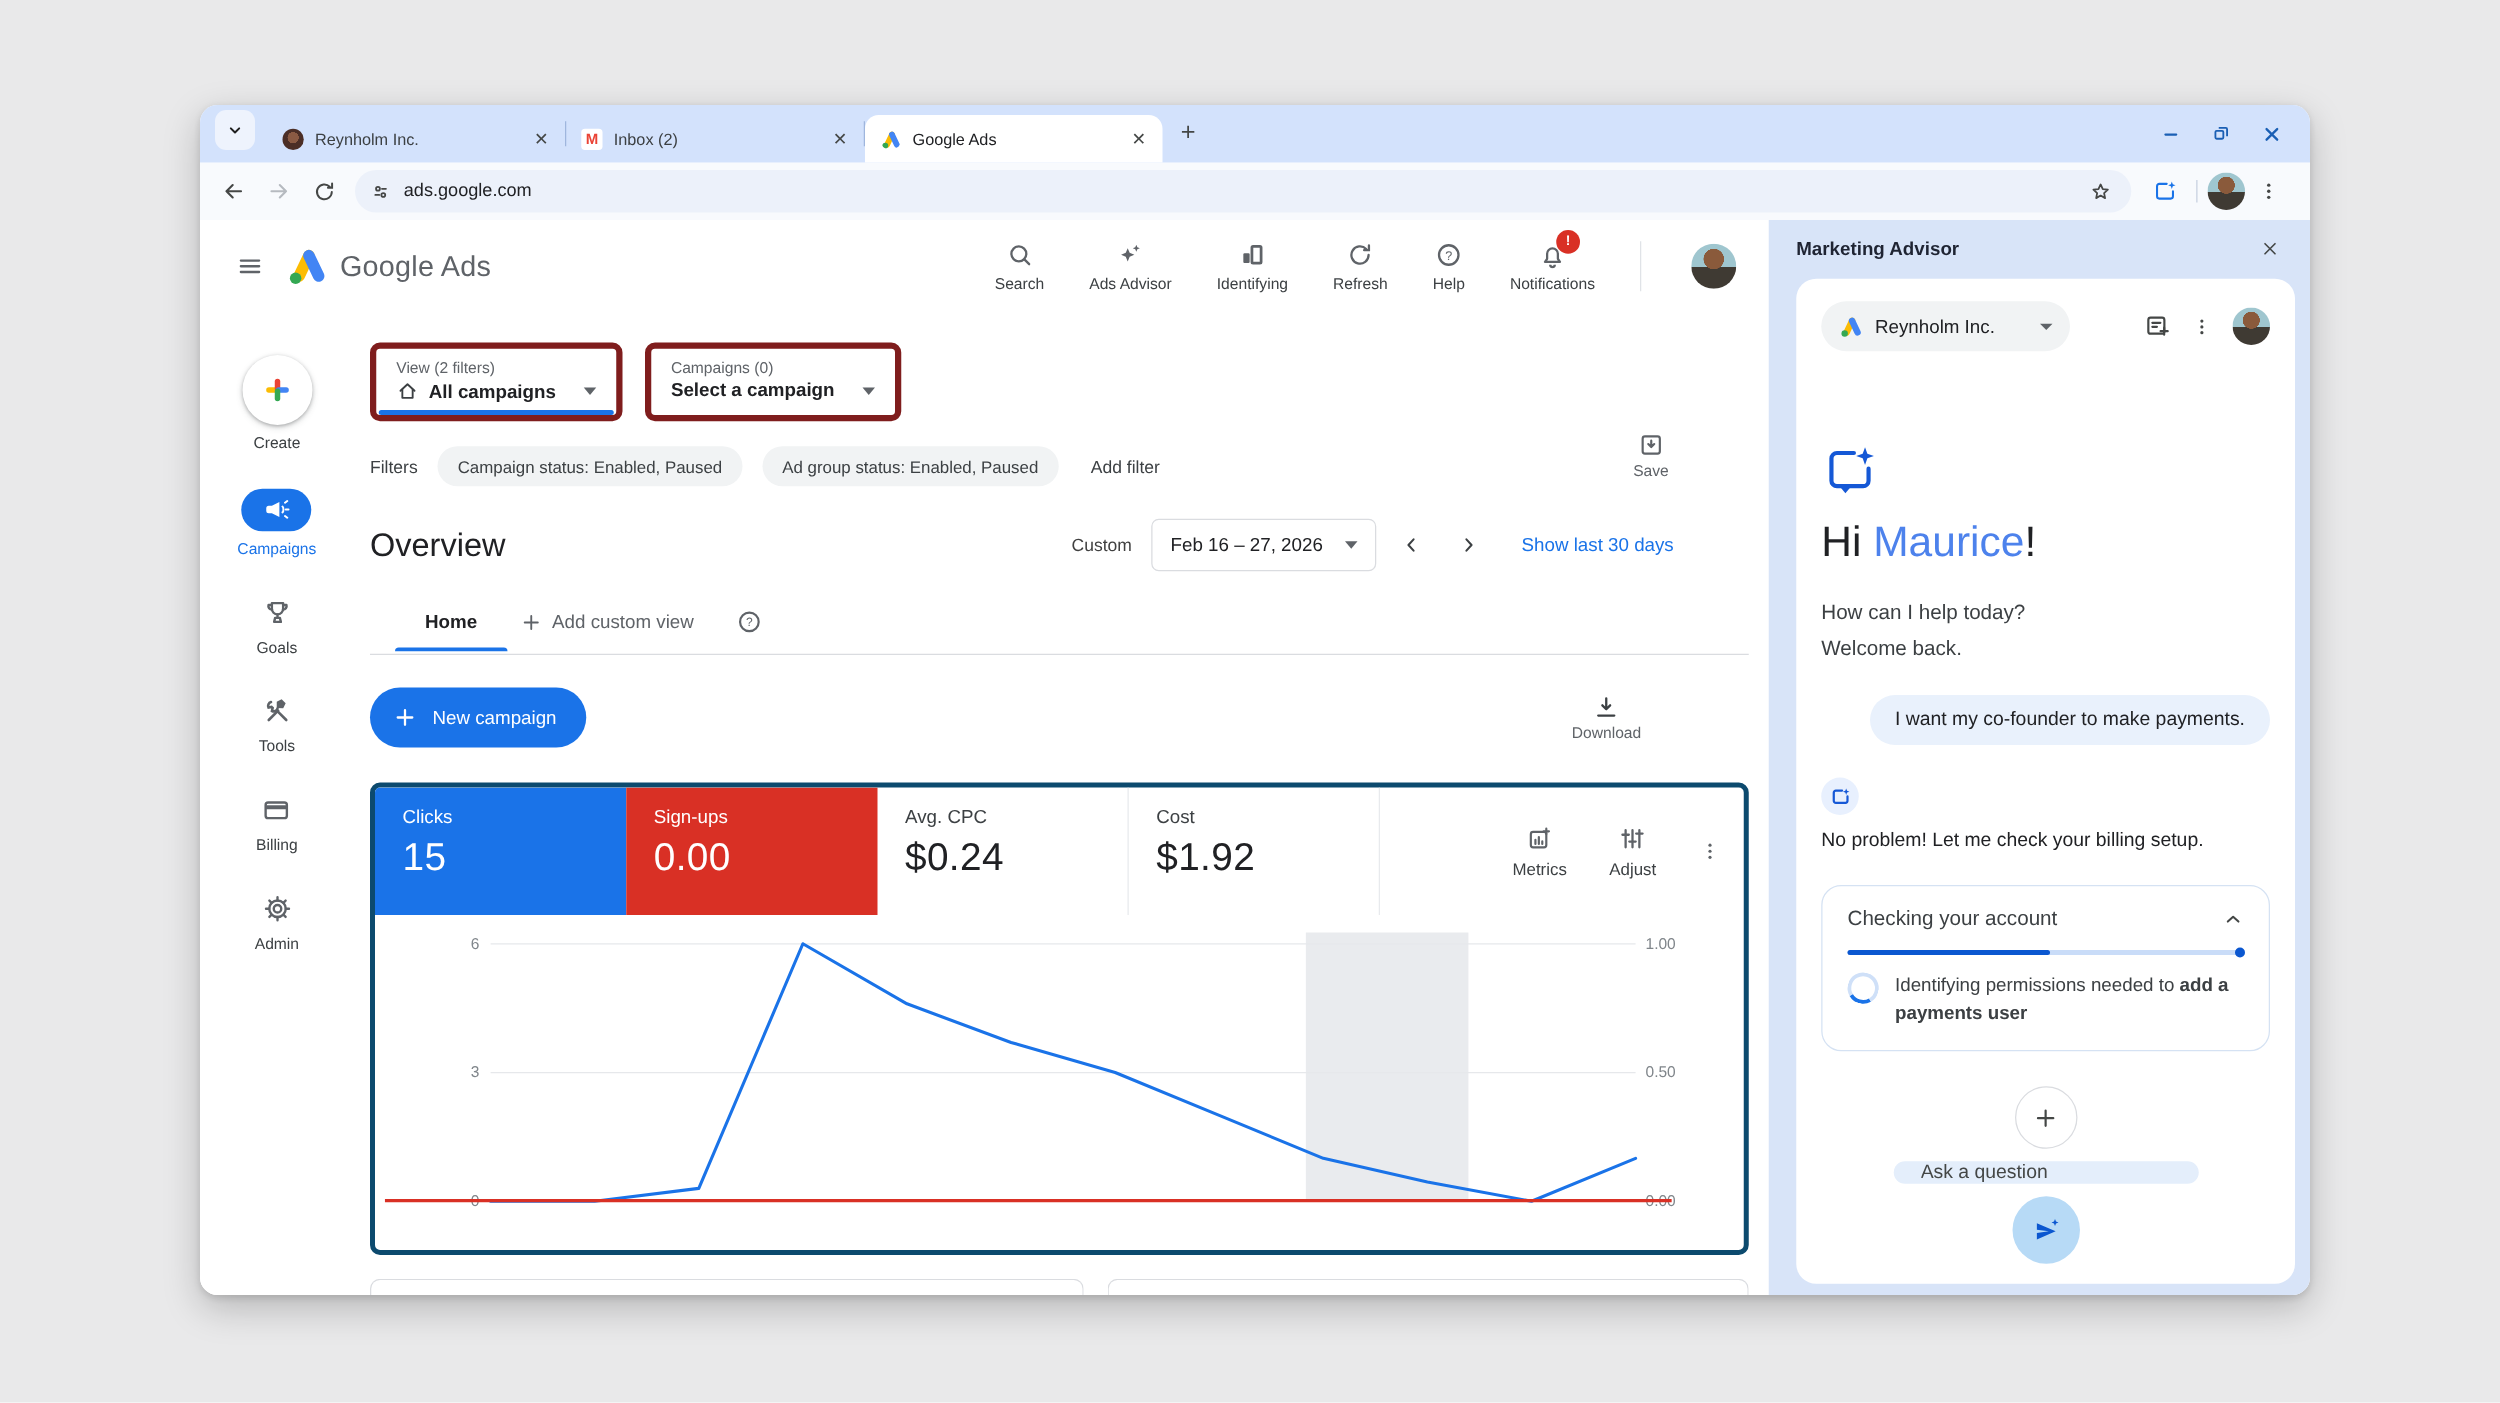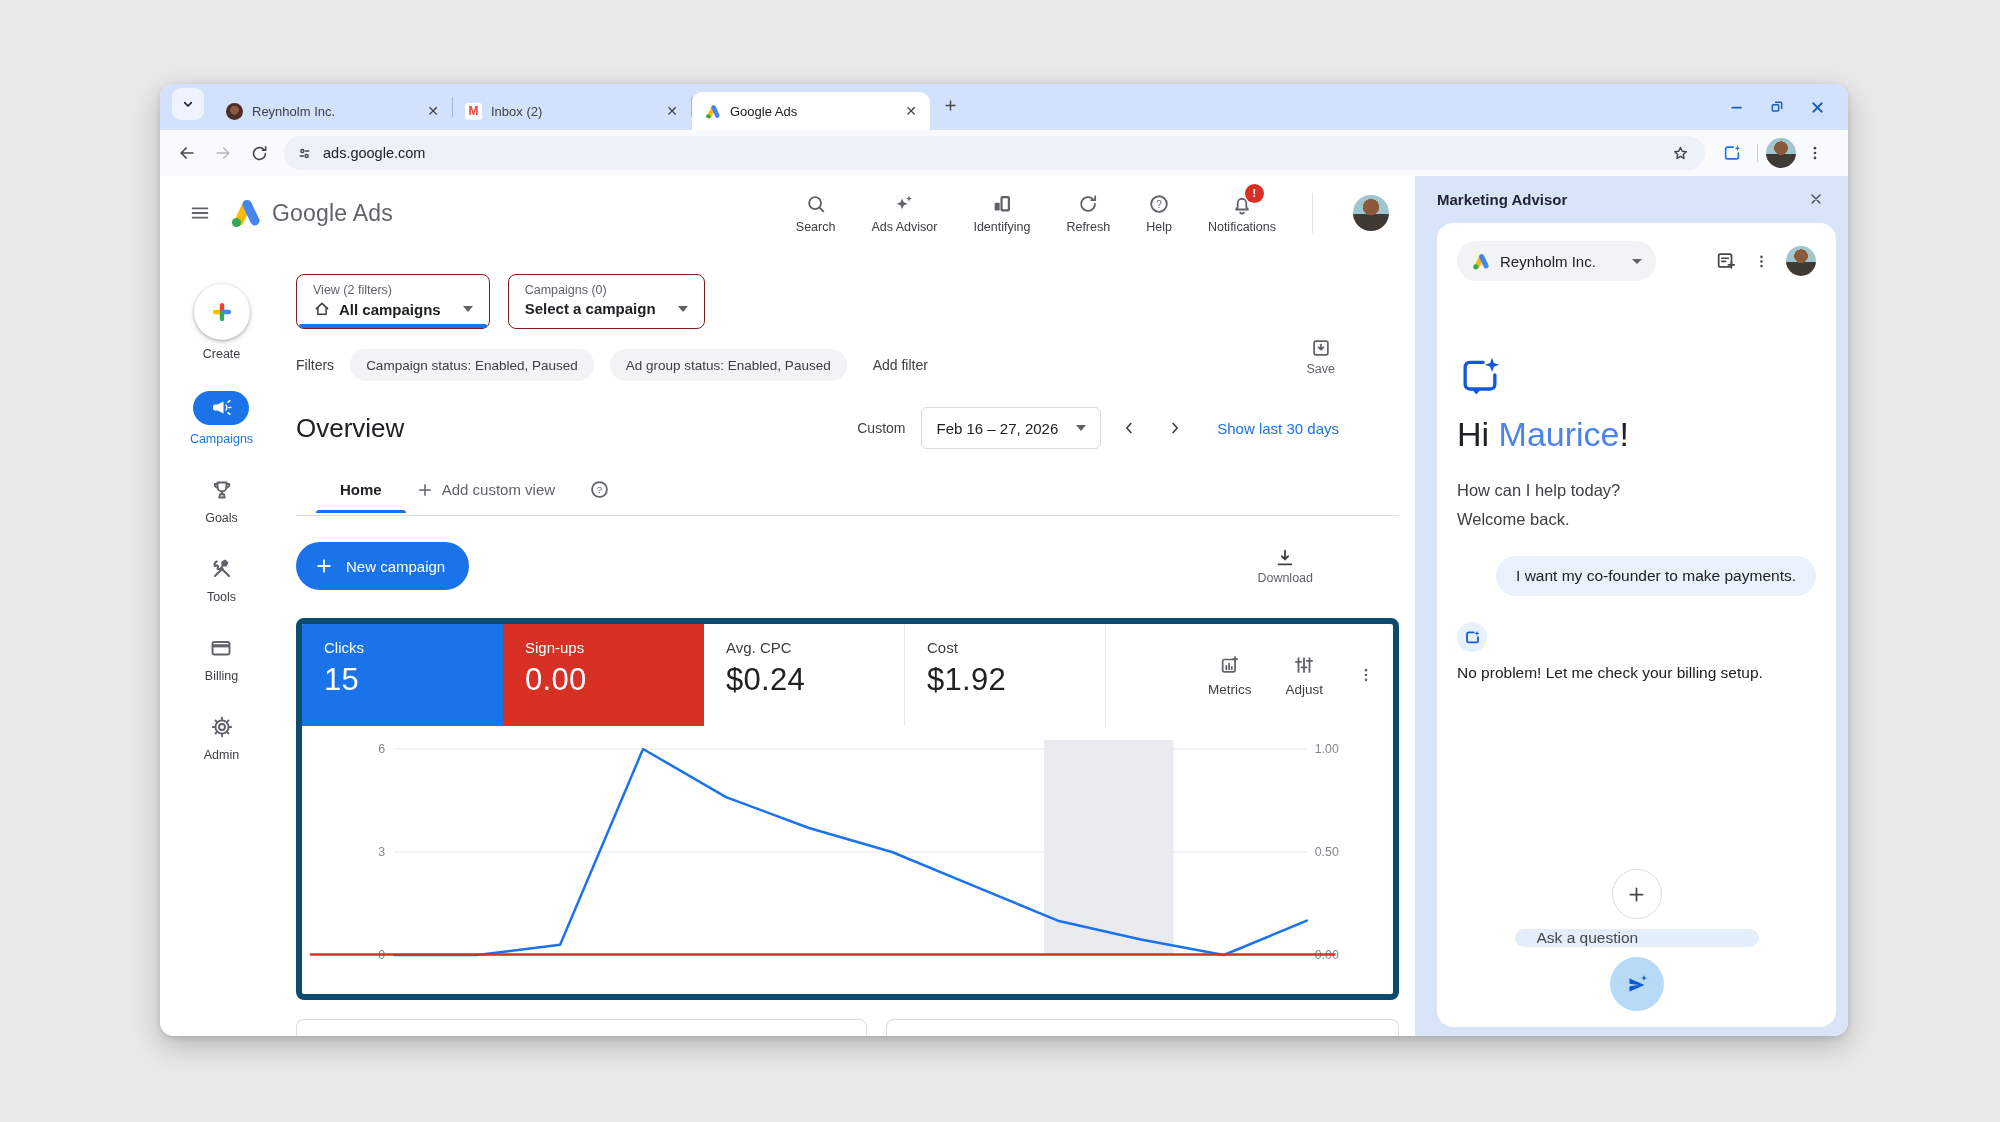--- a/index.html
+++ b/index.html
@@ -70,7 +70,7 @@
   .main { flex:1; min-width:0; padding:24px 16px 0 13px; }
 
   .selector-row { display:flex; gap:18px; }
-  .selector { border:1px solid #7f1d1d; border-radius:8px; padding:8px 16px 10px 16px; position:relative; display:flex; flex-direction:column; gap:3px; min-width:176px; background:#fff; }
+  .selector { border:5px solid #7f1d1d; border-radius:8px; padding:8px 16px 10px 16px; position:relative; display:flex; flex-direction:column; gap:3px; min-width:176px; background:#fff; }
   .sel-label { font-size:12.5px; color:#5f6368; }
   .sel-value { font-size:15px; color:#202124; font-weight:bold; display:flex; align-items:center; gap:8px; }
   .caret { width:0; height:0; border-left:5px solid transparent; border-right:5px solid transparent; border-top:6px solid #5f6368; margin-left:14px; }

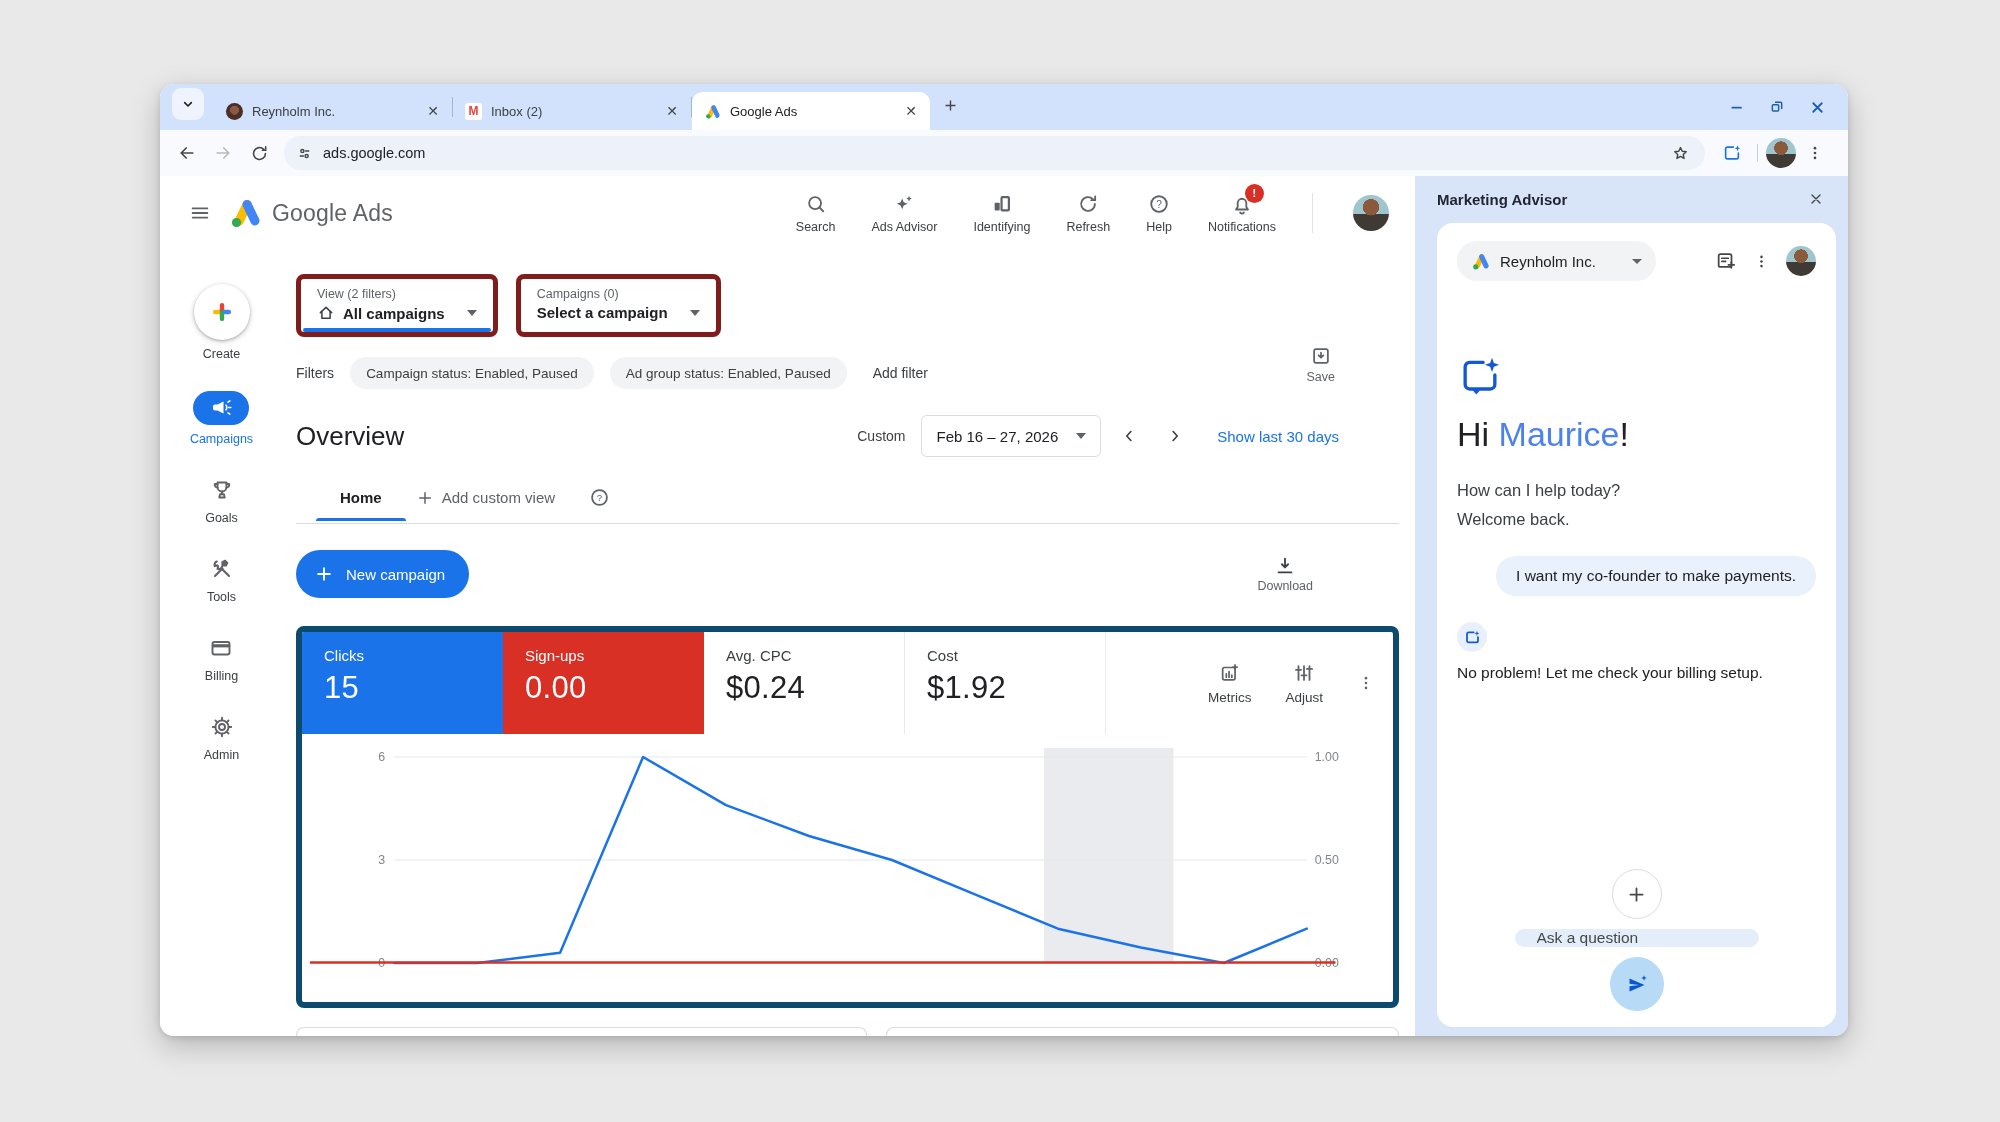--- a/index.html
+++ b/index.html
@@ -101,7 +101,7 @@
   .download-block { margin-left:auto; display:flex; flex-direction:column; align-items:center; gap:2px; color:#5f6368; font-size:12.5px; }
 
   
-  .scorecard { margin-top:28px; border:6px solid #0c4a6e; border-radius:8px; overflow:hidden; background:#fff; }
+  .scorecard { margin-top:28px; border:4px solid #0c4a6e; border-radius:8px; overflow:hidden; background:#fff; }
   .score-row { display:flex; height:102px; }
   .score-cell { width:201px; flex:0 0 auto; padding:15px 22px; display:flex; flex-direction:column; gap:6px; }
   .score-cell .sc-label { font-size:15px; }

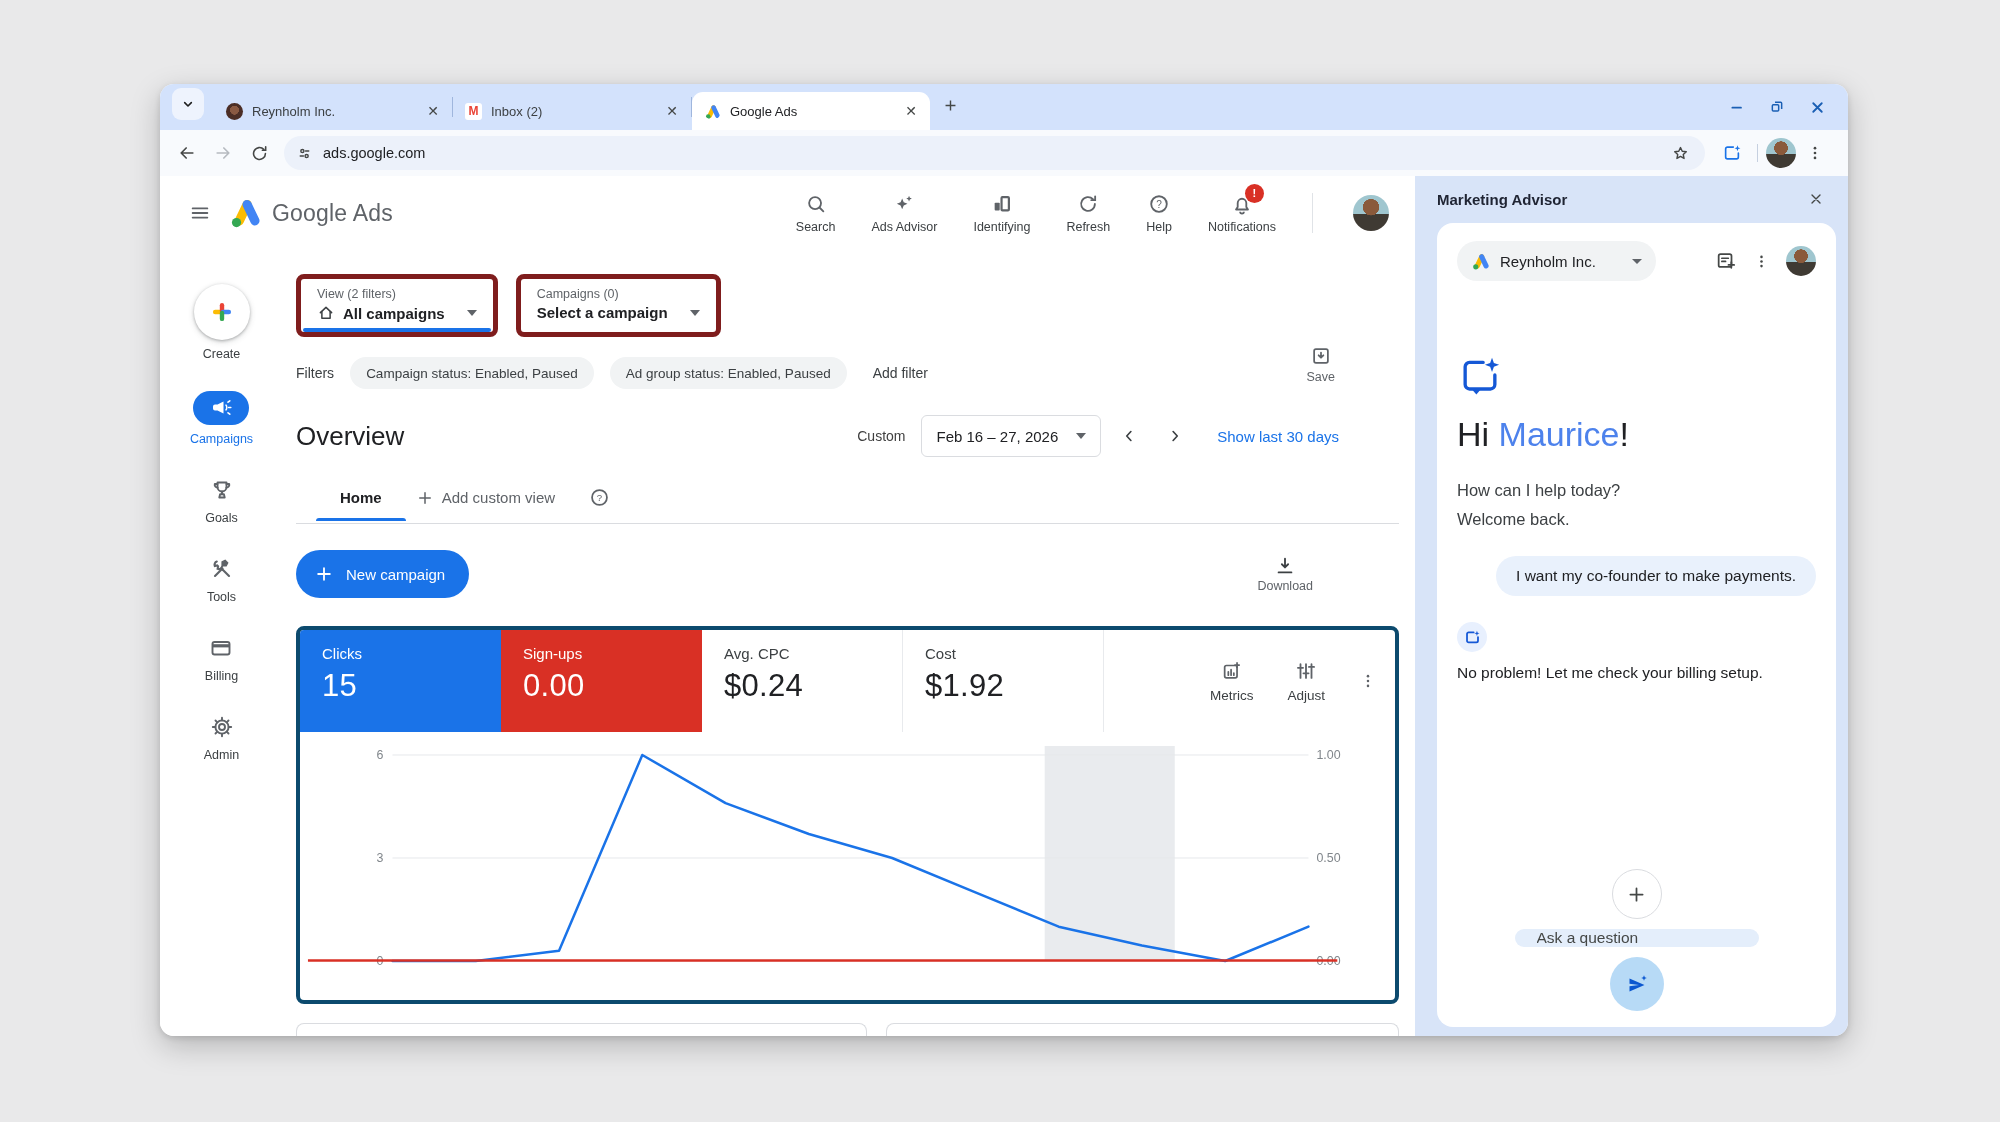--- a/index.html
+++ b/index.html
@@ -630,6 +630,24 @@
 
         <div class="adv-reply">No problem! Let me check your billing setup.</div>
 
+        <div class="check-card">
+          <div class="check-head">
+            <span class="check-title">Checking your account</span>
+            <span class="check-chevron">
+              <svg width="17" height="17" viewBox="0 0 24 24" fill="none" stroke="currentColor" stroke-width="2.3" stroke-linecap="round" stroke-linejoin="round">
+                  <path d="M6 14.5 12 9l6 5.5"></path>
+                </svg>
+            </span>
+          </div>
+          <div class="progress">
+            <div class="pfill" id="progress-fill" style="width: 51%;"></div>
+            <span class="pdot"></span>
+          </div>
+          <div class="check-item">
+            <span class="spinner"></span>
+            <span><span>Identifying permissions needed to </span><b>add a payments user</b></span>
+          </div>
+        </div>
 
         <div class="adv-spacer"></div>
 

